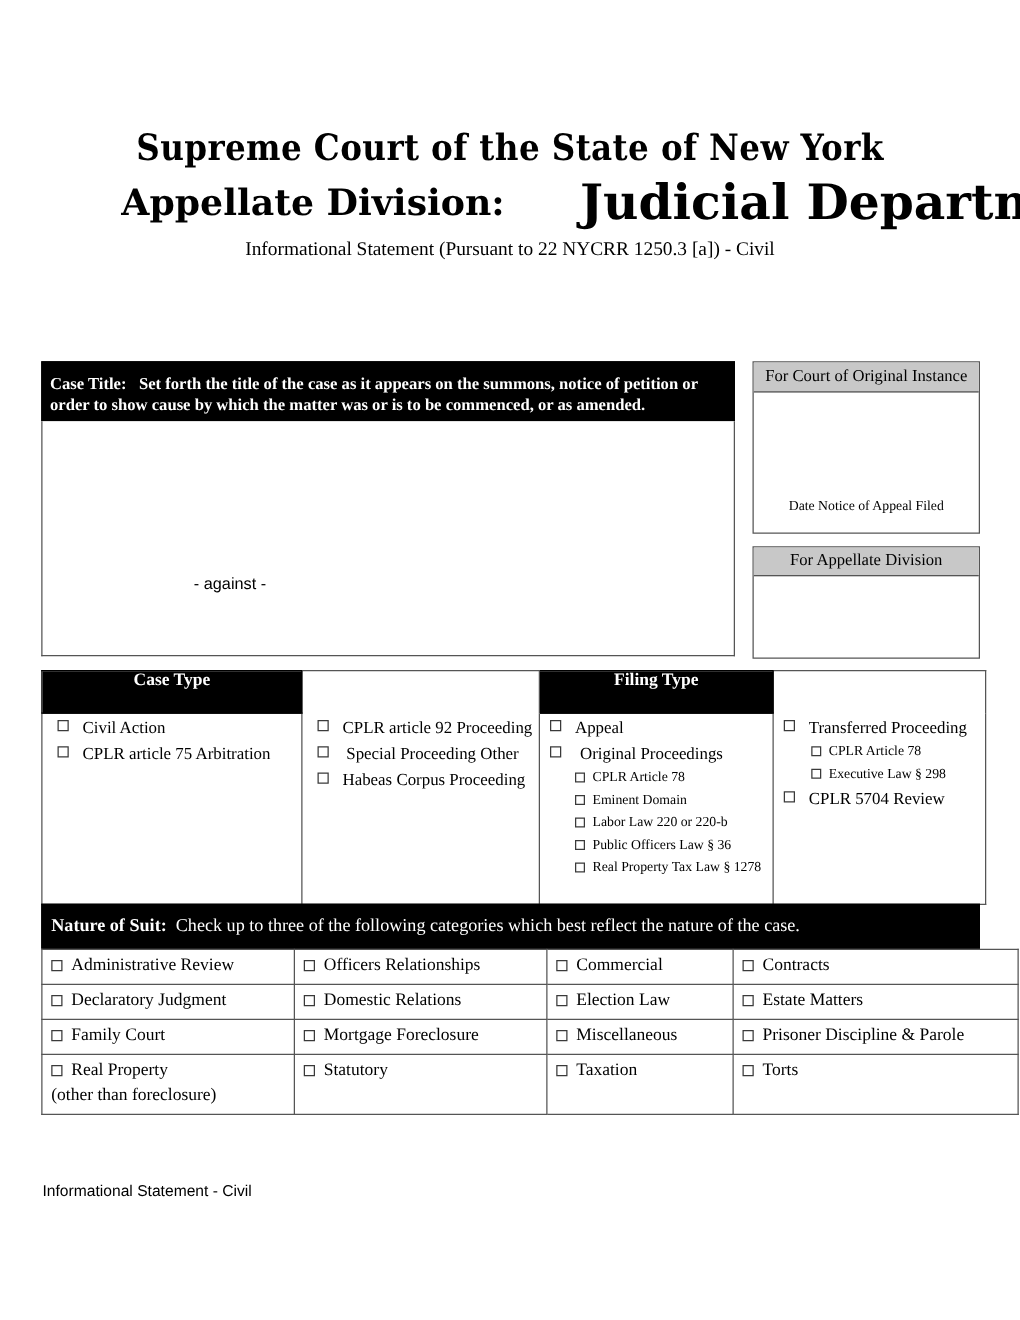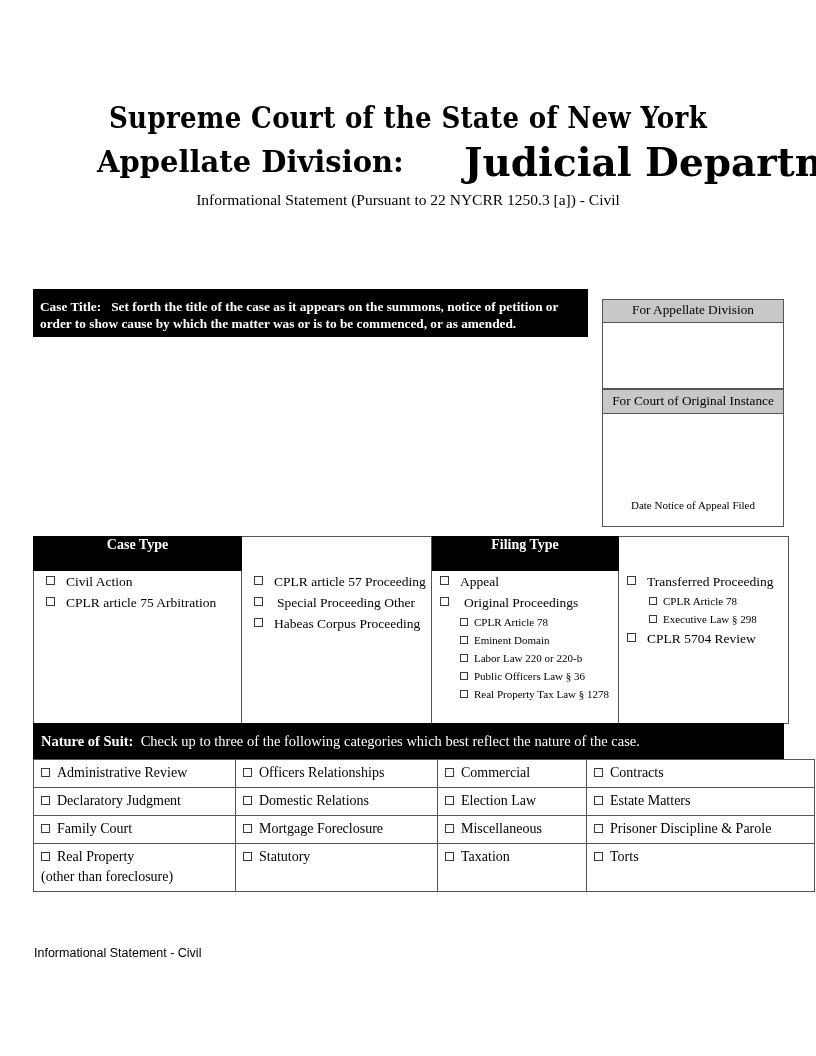--- a/index.html
+++ b/index.html
@@ -261,12 +261,12 @@
   </div>
 
   <div class="right-col">
-    <div class="rbox rbox2">
-      <div class="rbox-head">For Appellate Division</div>
-    </div>
     <div class="rbox rbox1">
       <div class="rbox-head">For Court of Original Instance</div>
       <div class="caption">Date Notice of Appeal Filed</div>
+    </div>
+    <div class="rbox rbox2">
+      <div class="rbox-head">For Appellate Division</div>
     </div>
   </div>
 

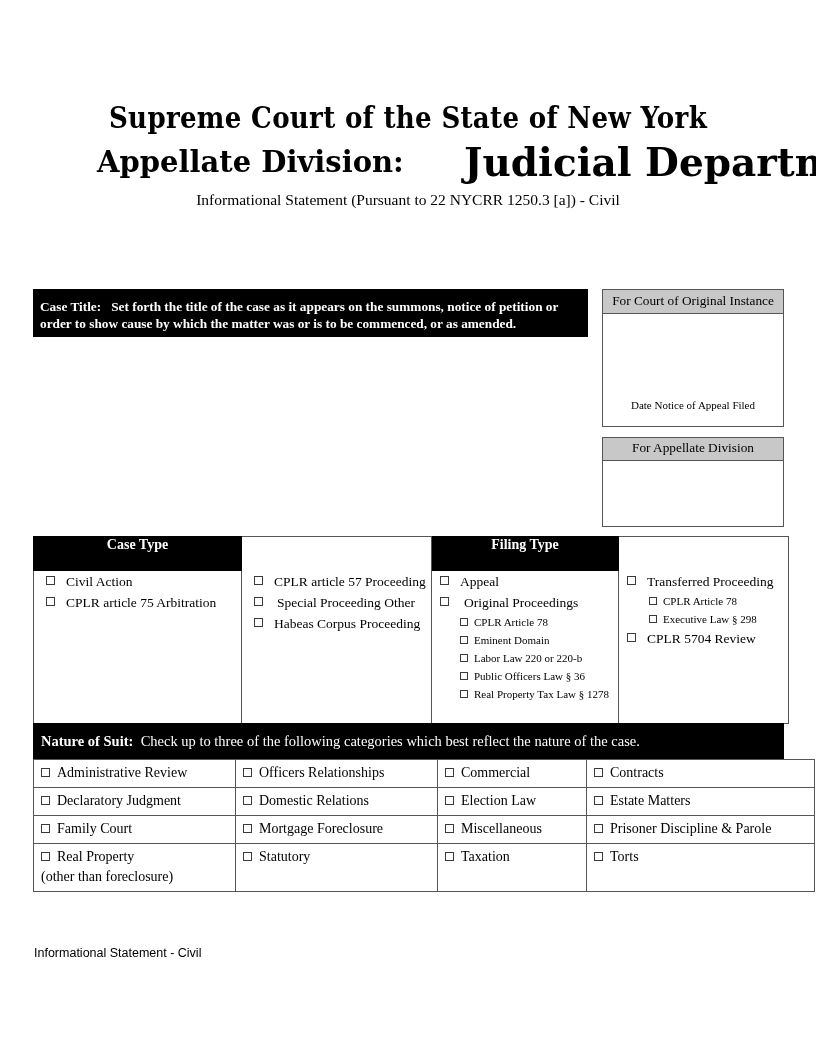--- a/index.html
+++ b/index.html
@@ -258,6 +258,9 @@
       <span class="lbl">Case Title:</span>
       <span>&nbsp;&nbsp;</span><span>Set forth the title of the case as it appears on the summons, notice of petition or order to show cause by which the matter was or is to be commenced, or as amended.</span>
     </div>
+    <div class="case-body">
+      <div class="against">- against -</div>
+    </div>
   </div>
 
   <div class="right-col">

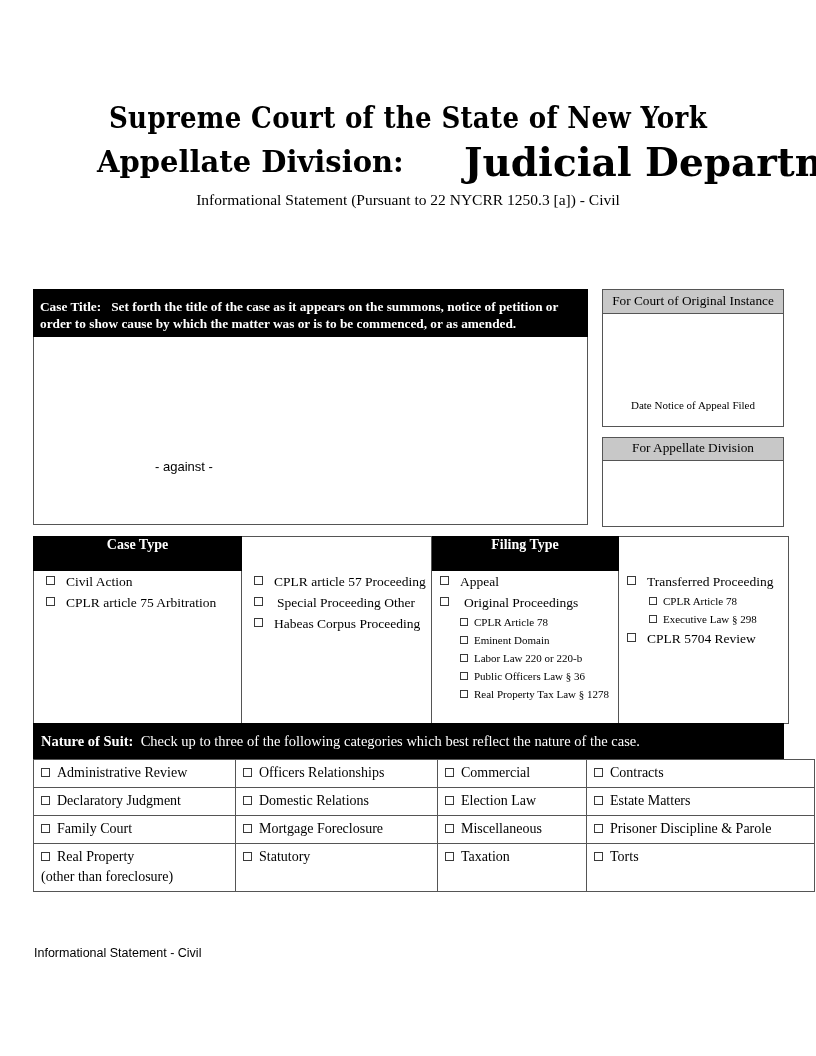--- a/index.html
+++ b/index.html
@@ -297,7 +297,7 @@
       <td class="col-body no-top">
         <div class="cb-row">
           <span class="cb"></span>
-          <span class="cb-lbl">CPLR article 57 Proceeding</span>
+          <span class="cb-lbl">CPLR article 92 Proceeding</span>
         </div>
         <div class="cb-row">
           <span class="cb"></span>

